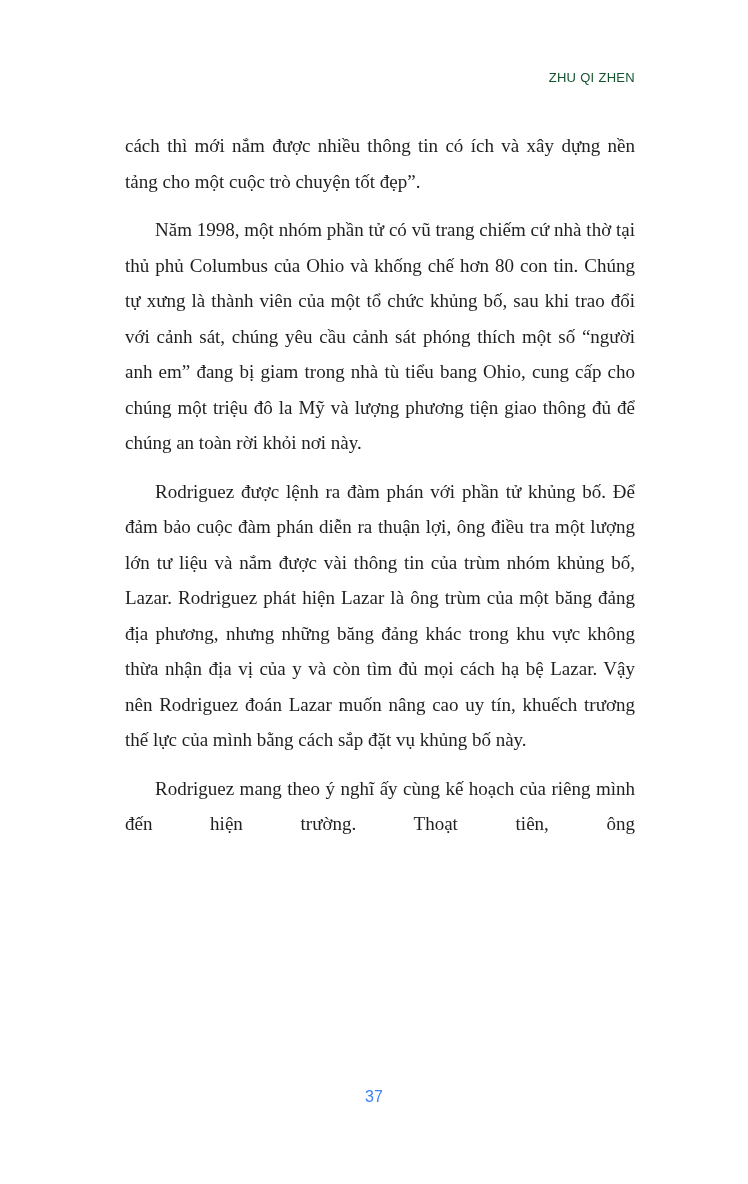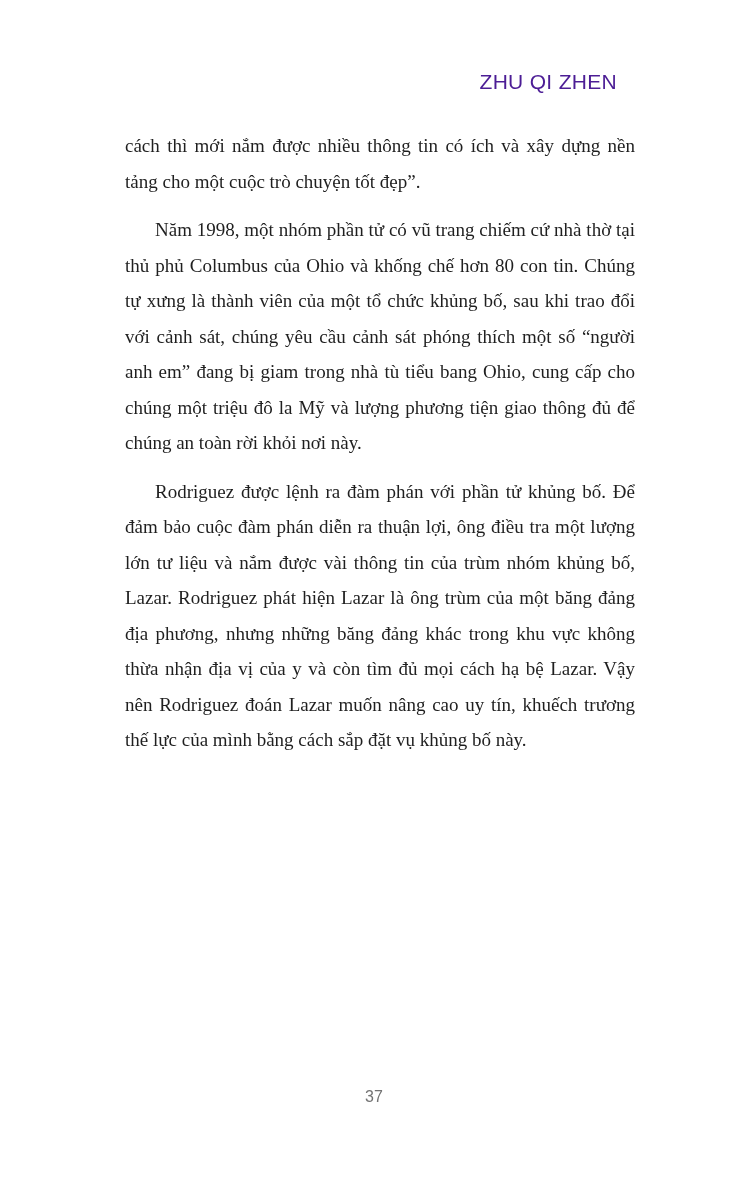--- a/index.html
+++ b/index.html
@@ -22,12 +22,12 @@
     }
     .running-header {
       position: absolute;
-      right: 131px;
+      right: 113px;
       top: 70px;
       font-family: "Liberation Sans", "DejaVu Sans", sans-serif;
-      font-size: 21px;
+      font-size: 13px;
       letter-spacing: 0.3px;
-      color: #4c1d95;
+      color: #14532d;
     }
     .body-text {
       position: absolute;

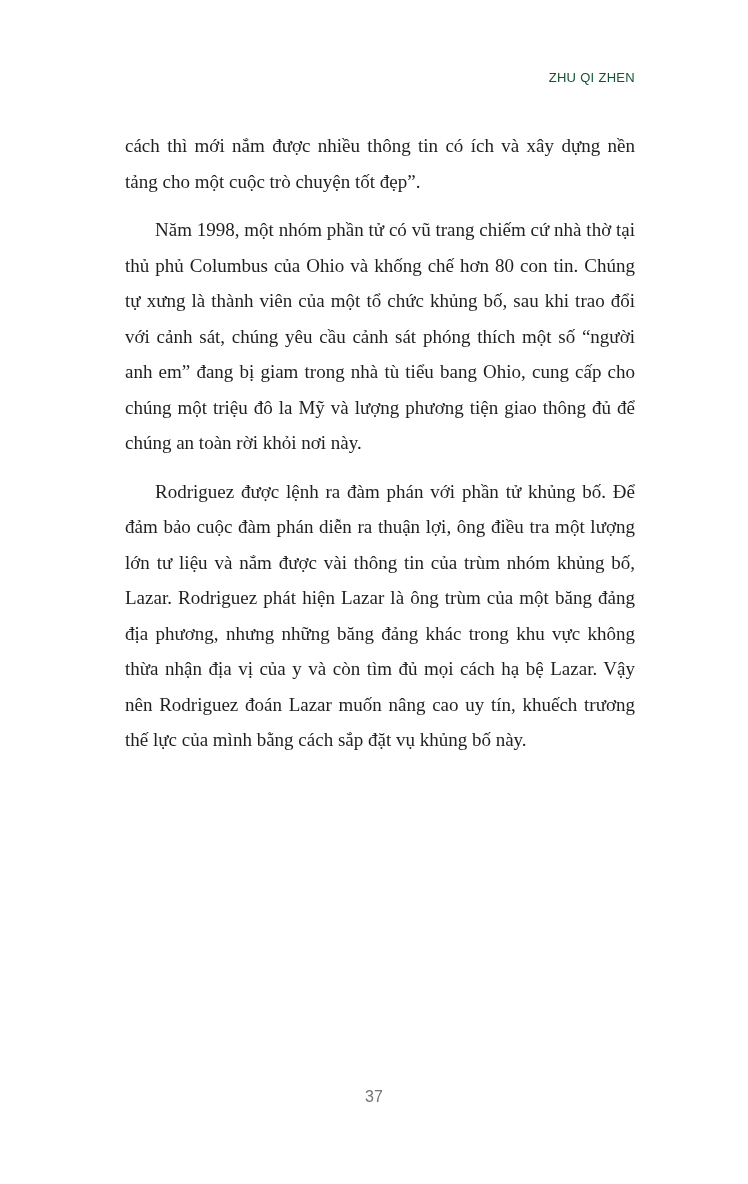--- a/index.html
+++ b/index.html
@@ -72,6 +72,7 @@
     <p class="continuation">cách thì mới nắm được nhiều thông tin có ích và xây dựng nền tảng cho một cuộc trò chuyện tốt đẹp”.</p>
     <p>Năm 1998, một nhóm phần tử có vũ trang chiếm cứ nhà thờ tại thủ phủ Columbus của Ohio và khống chế hơn 80 con tin. Chúng tự xưng là thành viên của một tổ chức khủng bố, sau khi trao đổi với cảnh sát, chúng yêu cầu cảnh sát phóng thích một số “người anh em” đang bị giam trong nhà tù tiểu bang Ohio, cung cấp cho chúng một triệu đô la Mỹ và lượng phương tiện giao thông đủ để chúng an toàn rời khỏi nơi này.</p>
     <p>Rodriguez được lệnh ra đàm phán với phần tử khủng bố. Để đảm bảo cuộc đàm phán diễn ra thuận lợi, ông điều tra một lượng lớn tư liệu và nắm được vài thông tin của trùm nhóm khủng bố, Lazar. Rodriguez phát hiện Lazar là ông trùm của một băng đảng địa phương, nhưng những băng đảng khác trong khu vực không thừa nhận địa vị của y và còn tìm đủ mọi cách hạ bệ Lazar. Vậy nên Rodriguez đoán Lazar muốn nâng cao uy tín, khuếch trương thế lực của mình bằng cách sắp đặt vụ khủng bố này.</p>
+    <p class="last-open">Rodriguez mang theo ý nghĩ ấy cùng kế hoạch của riêng mình đến hiện trường. Thoạt tiên, ông</p>
   </div>
 
   <div class="page-number">37</div>

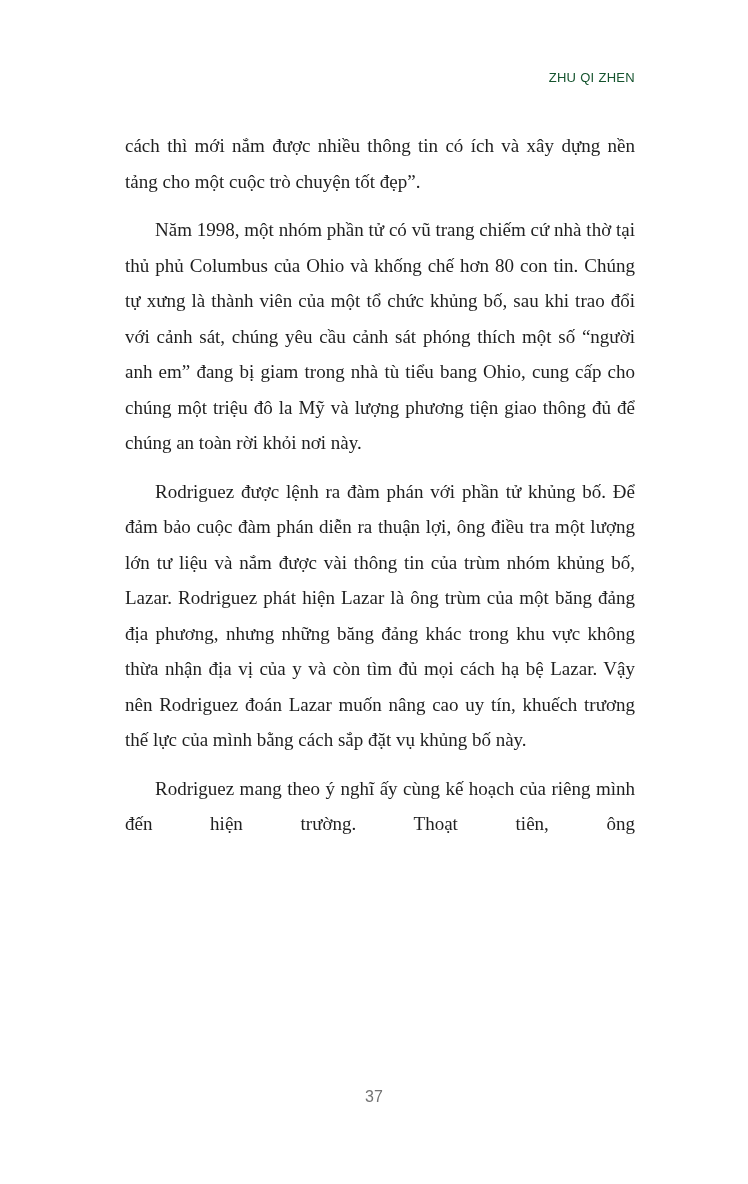--- a/index.html
+++ b/index.html
@@ -59,7 +59,7 @@
       text-align: center;
       font-family: "Liberation Sans", "DejaVu Sans", sans-serif;
       font-size: 16px;
-      color: #737373;
+      color: #3b82f6;
     }
   </style>
 </head>

